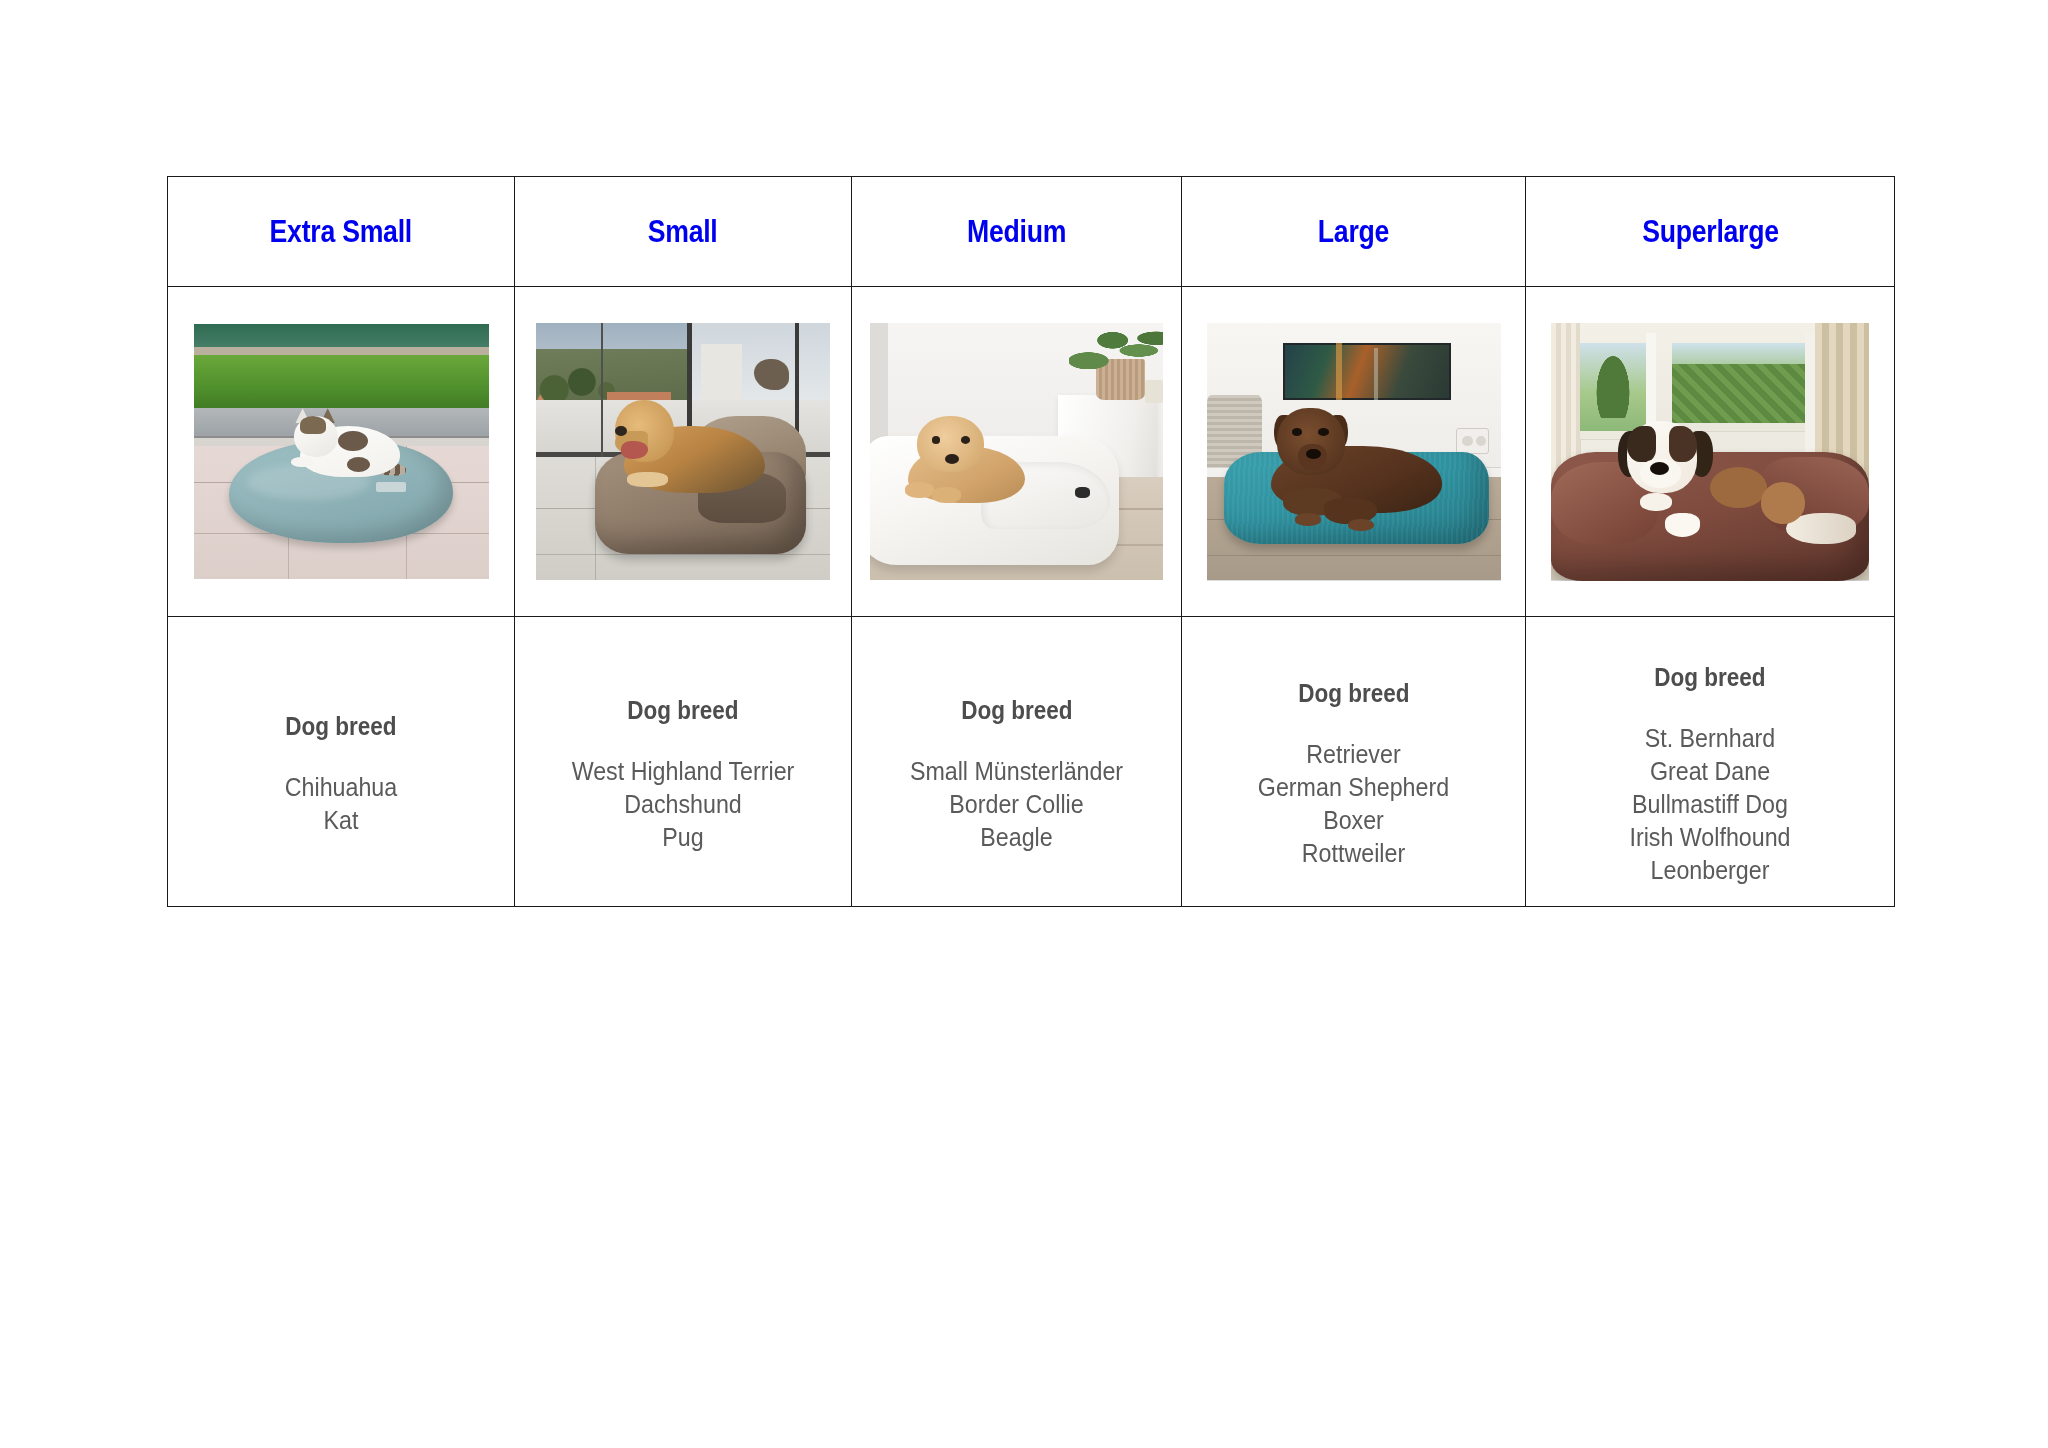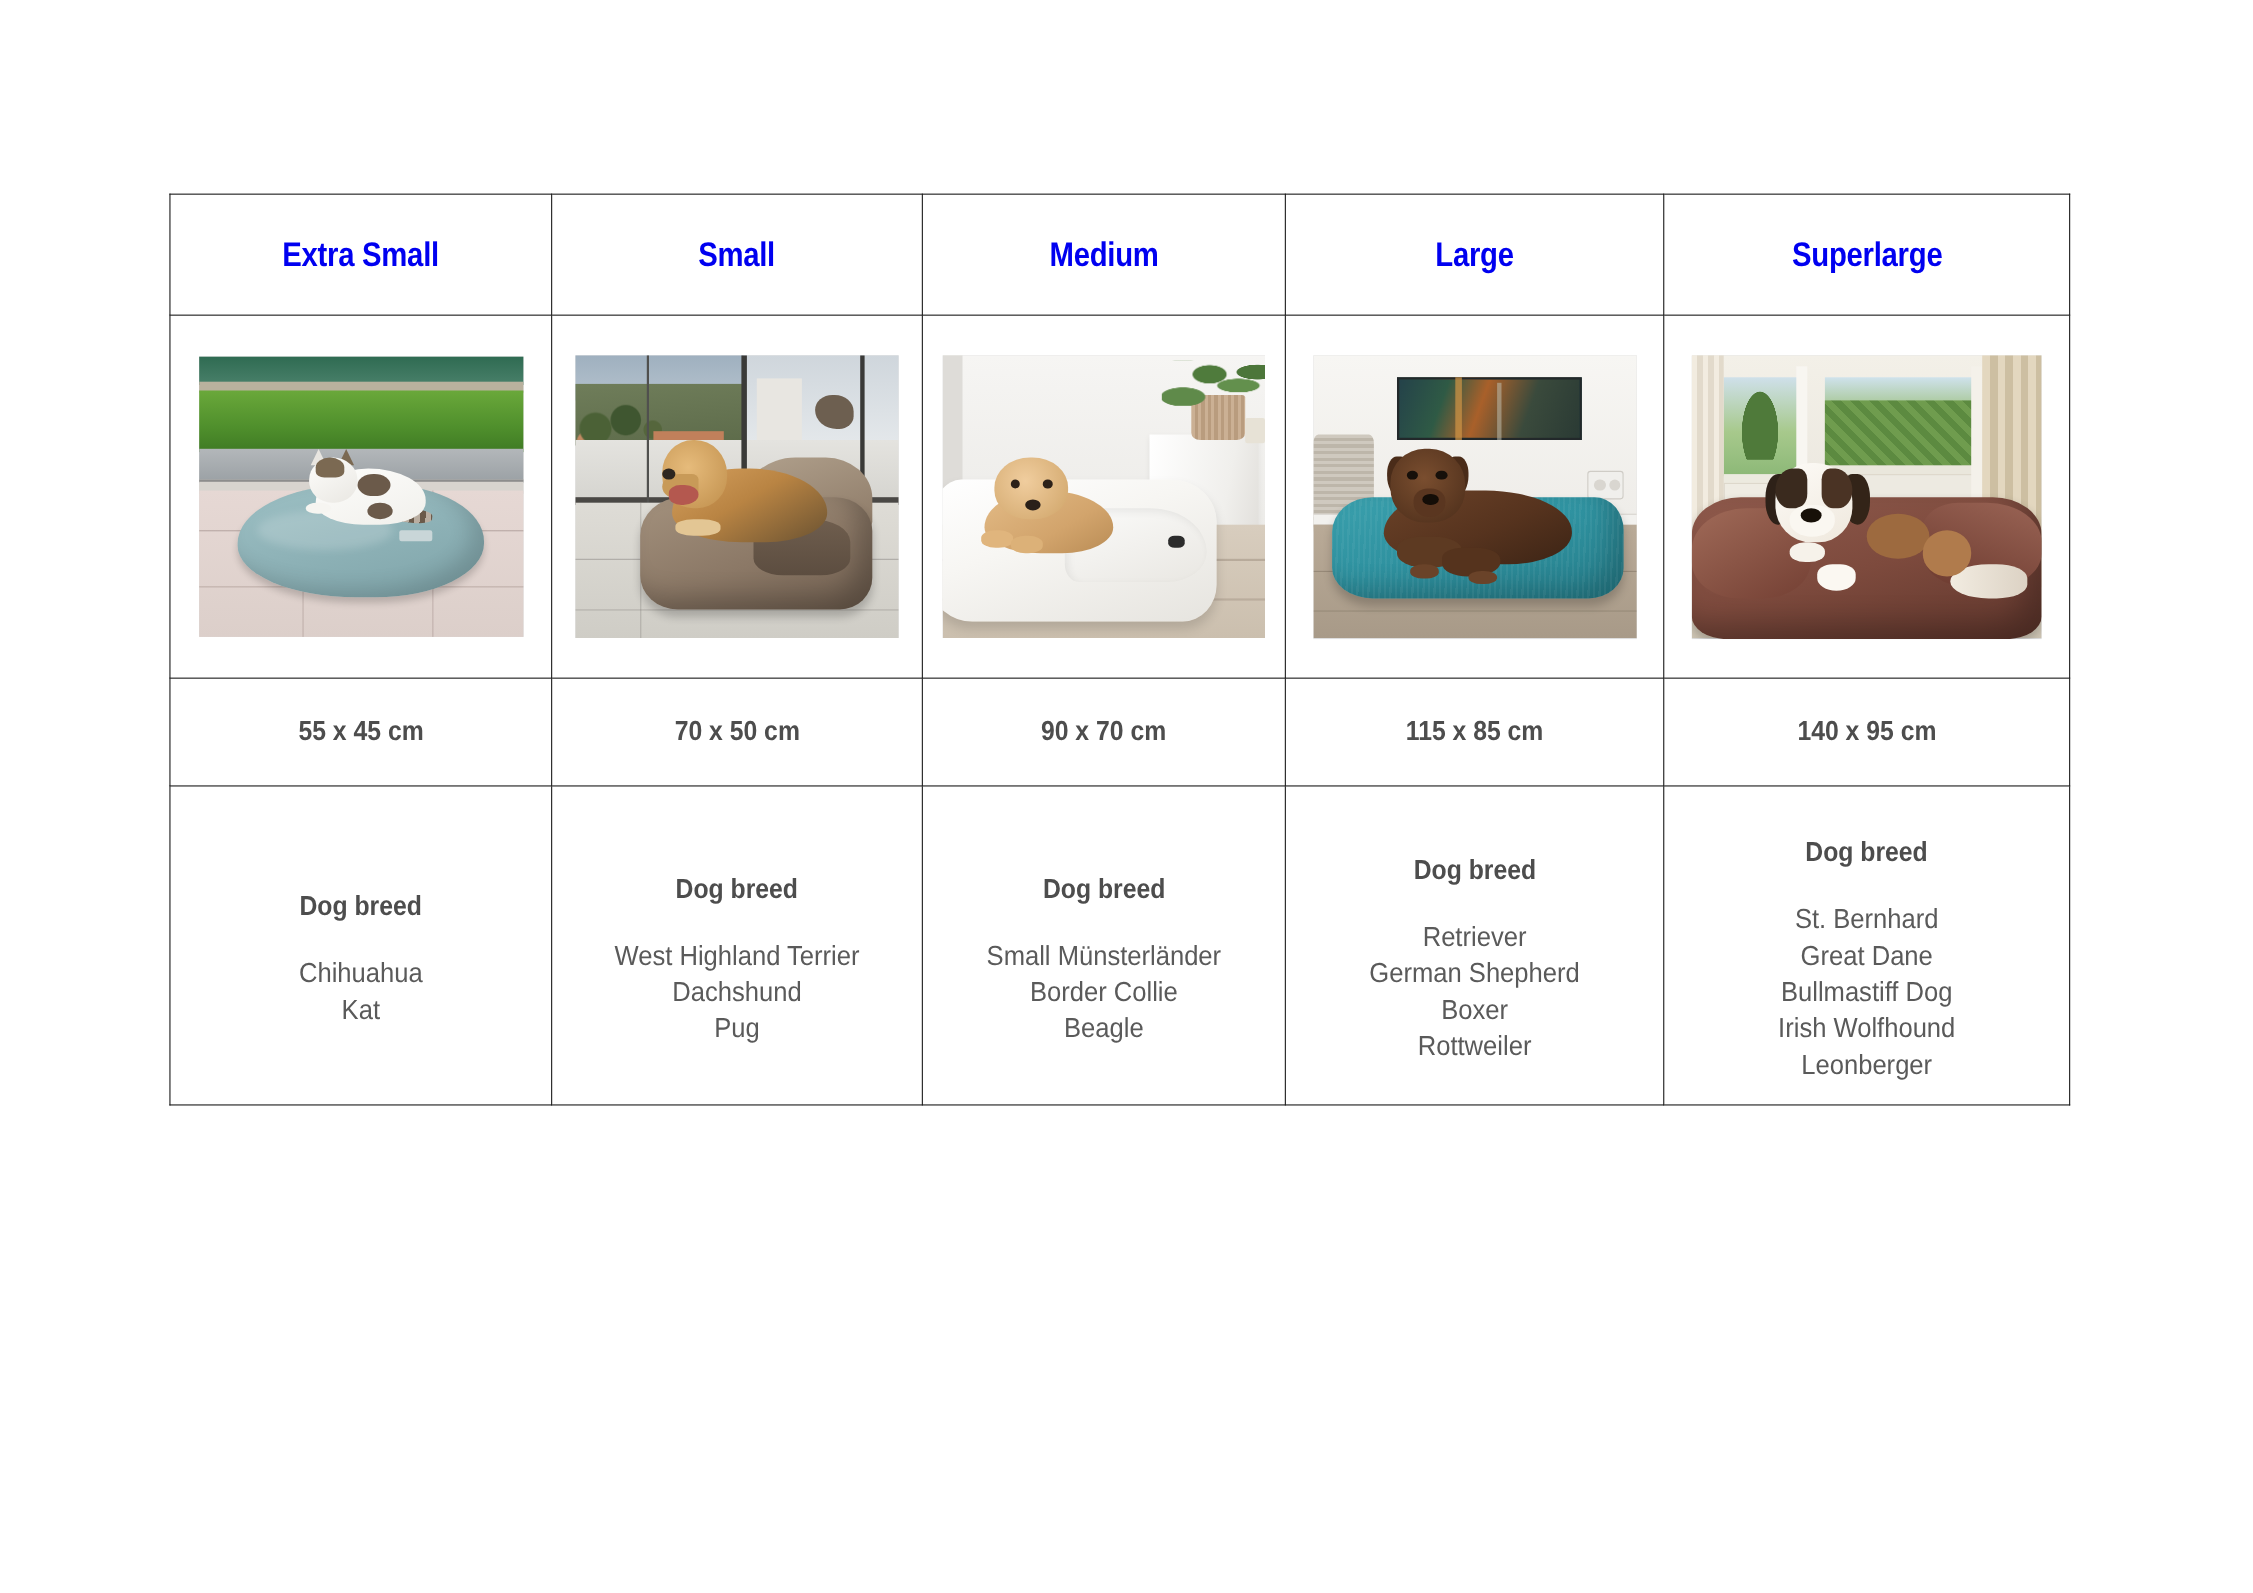--- a/index.html
+++ b/index.html
@@ -17,7 +17,7 @@
   }
   #size-table {
     position: absolute;
-    left: 154px;
+    left: 167px;
     top: 176px;
     width: 1727px;
     border-collapse: collapse;

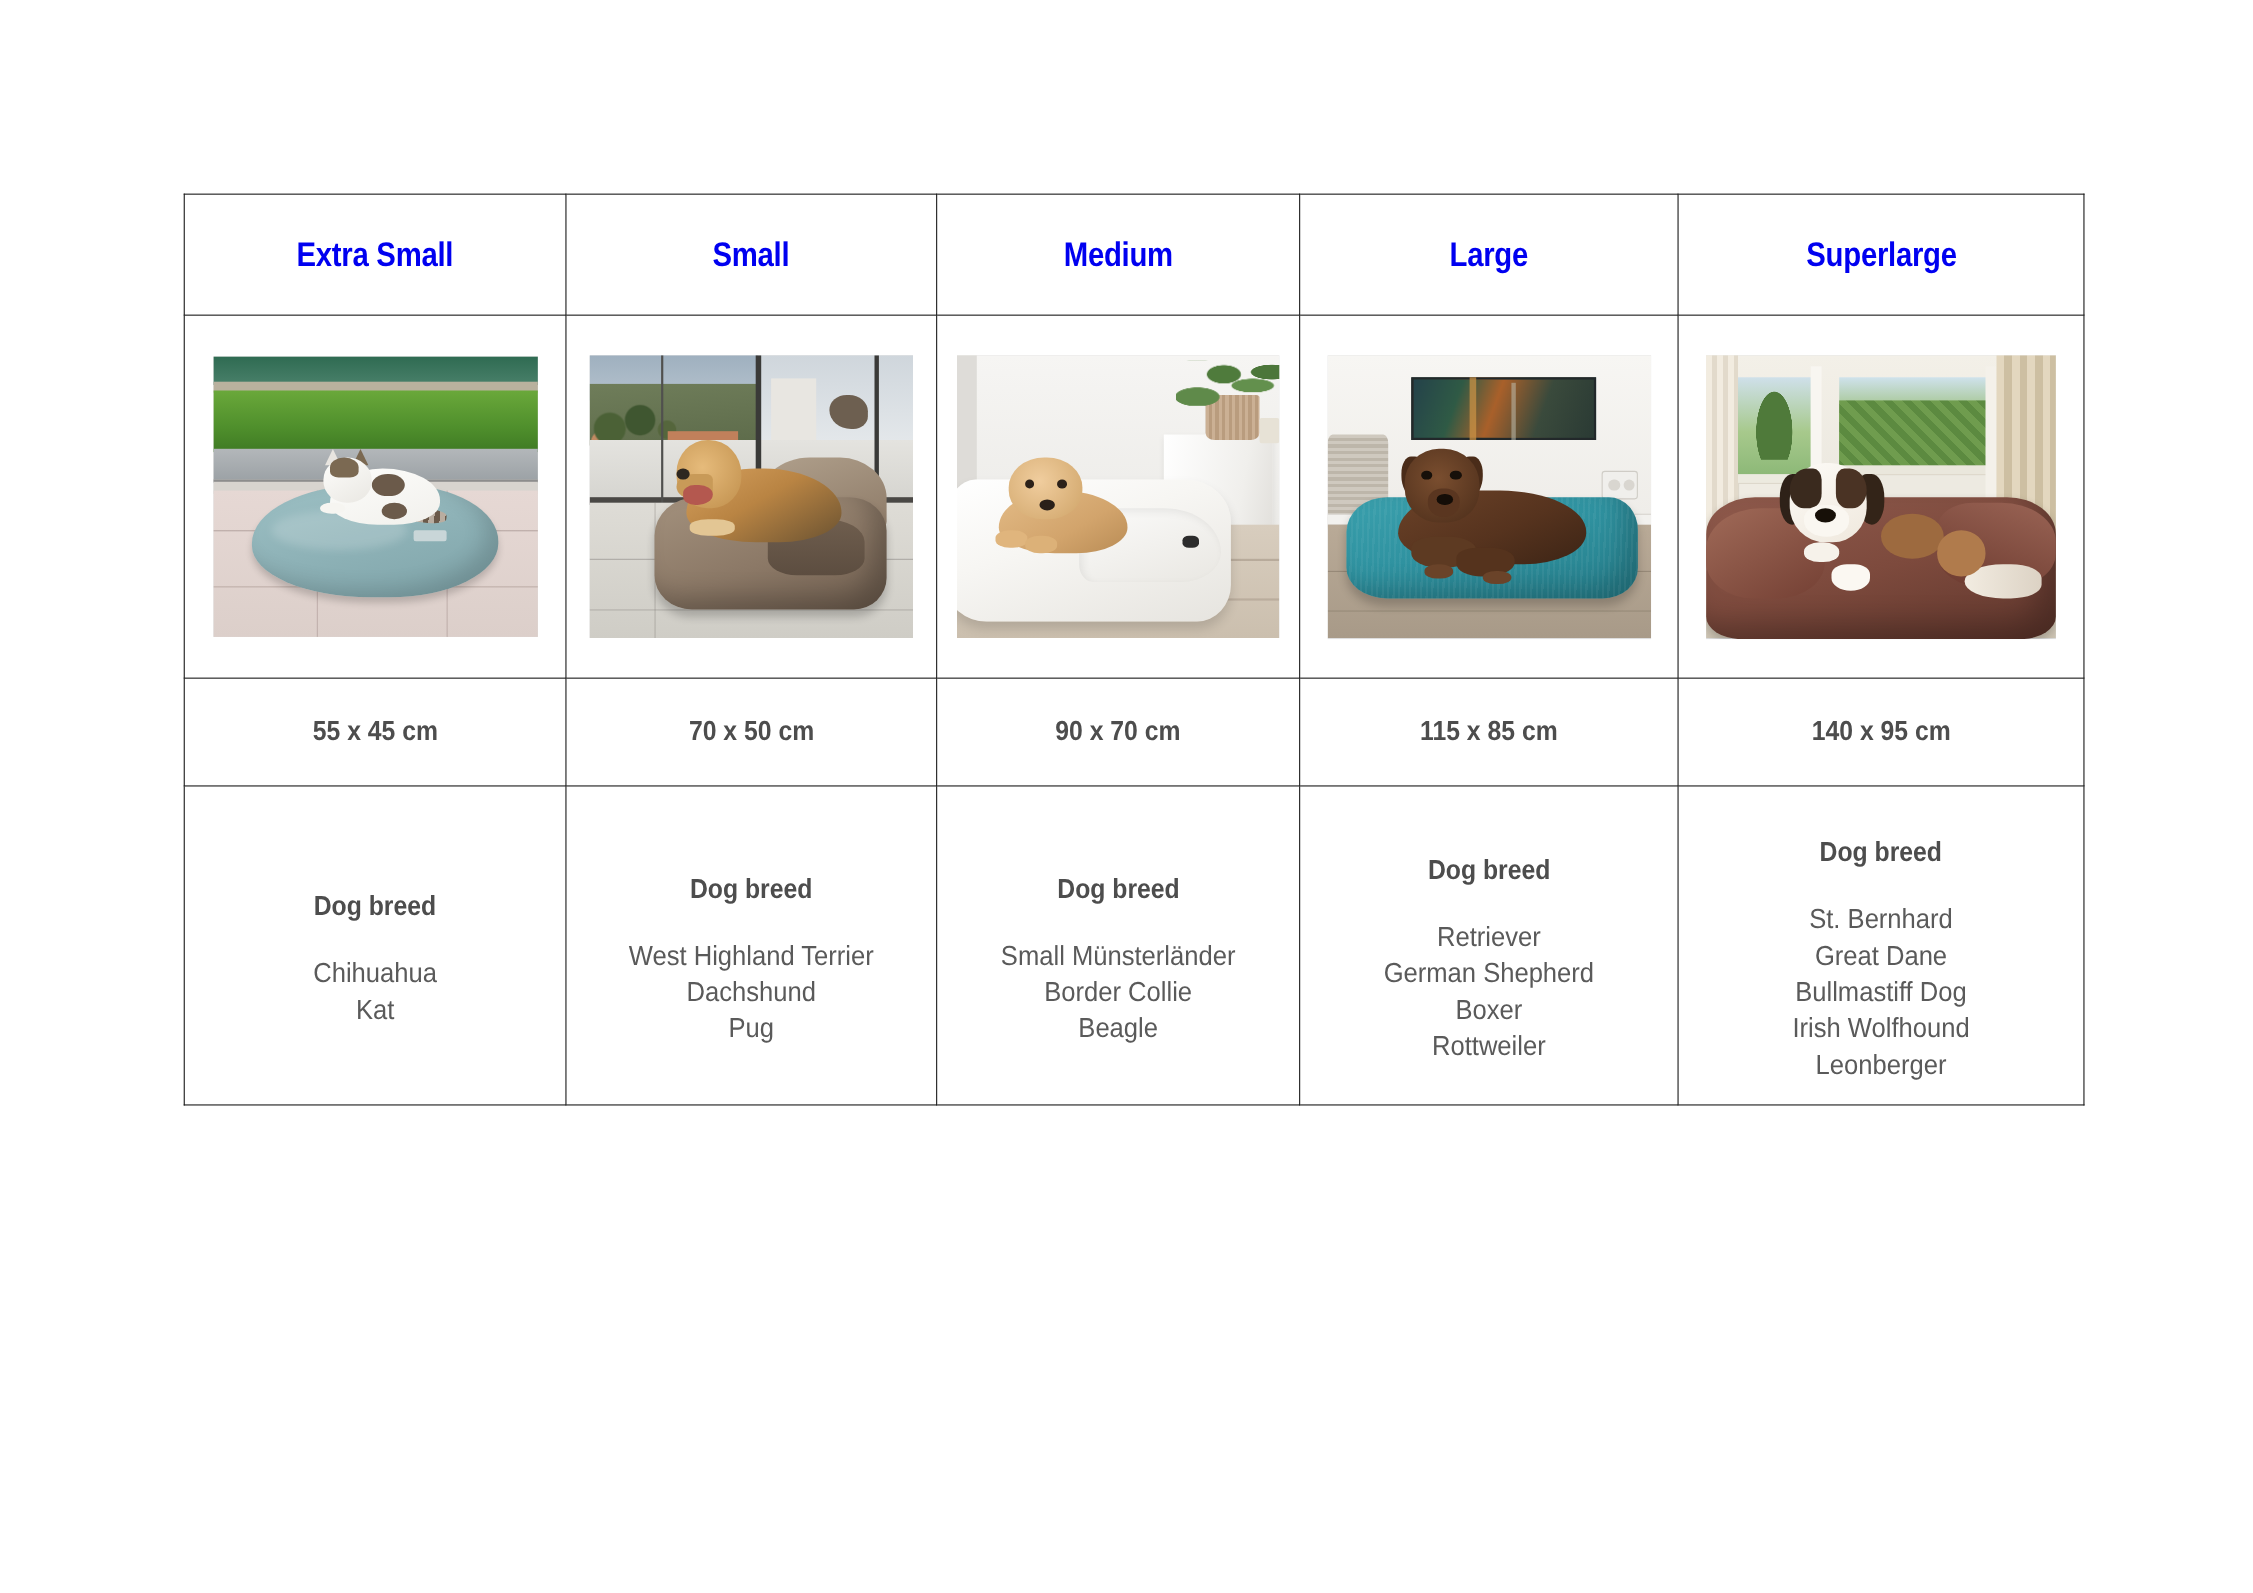--- a/index.html
+++ b/index.html
@@ -498,23 +498,6 @@
       </td>
     </tr>
 
-    <tr class="dim-row">
-      <td>
-        <span class="dim-label">55 x 45 cm</span>
-      </td>
-      <td>
-        <span class="dim-label">70 x 50 cm</span>
-      </td>
-      <td>
-        <span class="dim-label">90 x 70 cm</span>
-      </td>
-      <td>
-        <span class="dim-label">115 x 85 cm</span>
-      </td>
-      <td>
-        <span class="dim-label">140 x 95 cm</span>
-      </td>
-    </tr>
 
     <tr class="breed-row">
 

